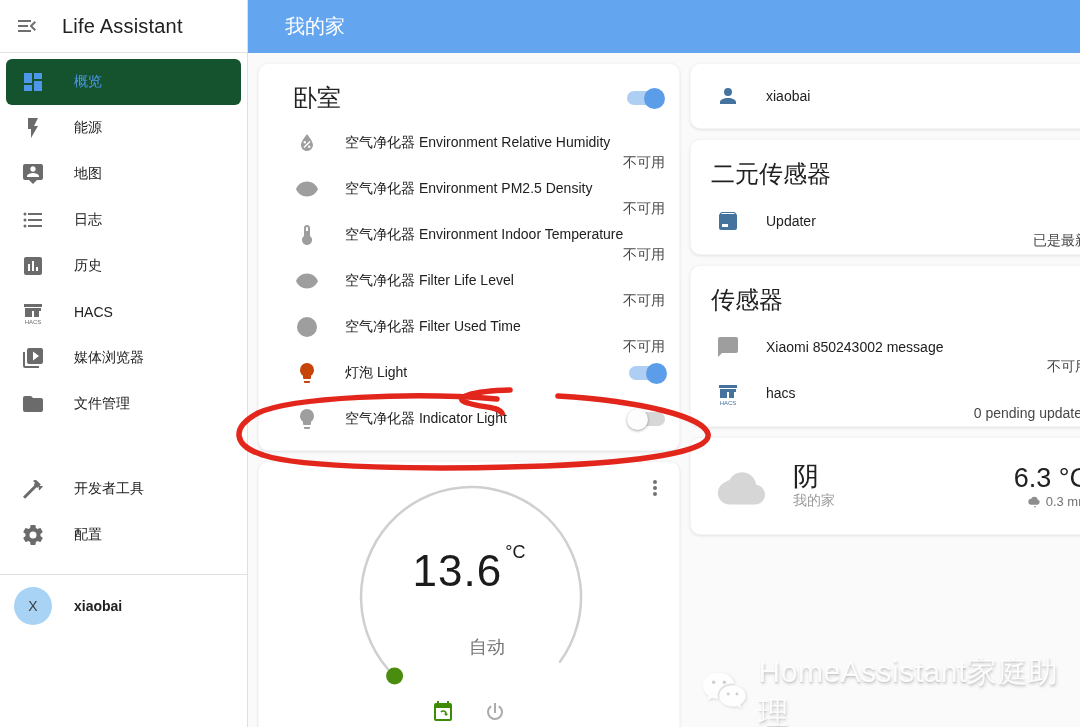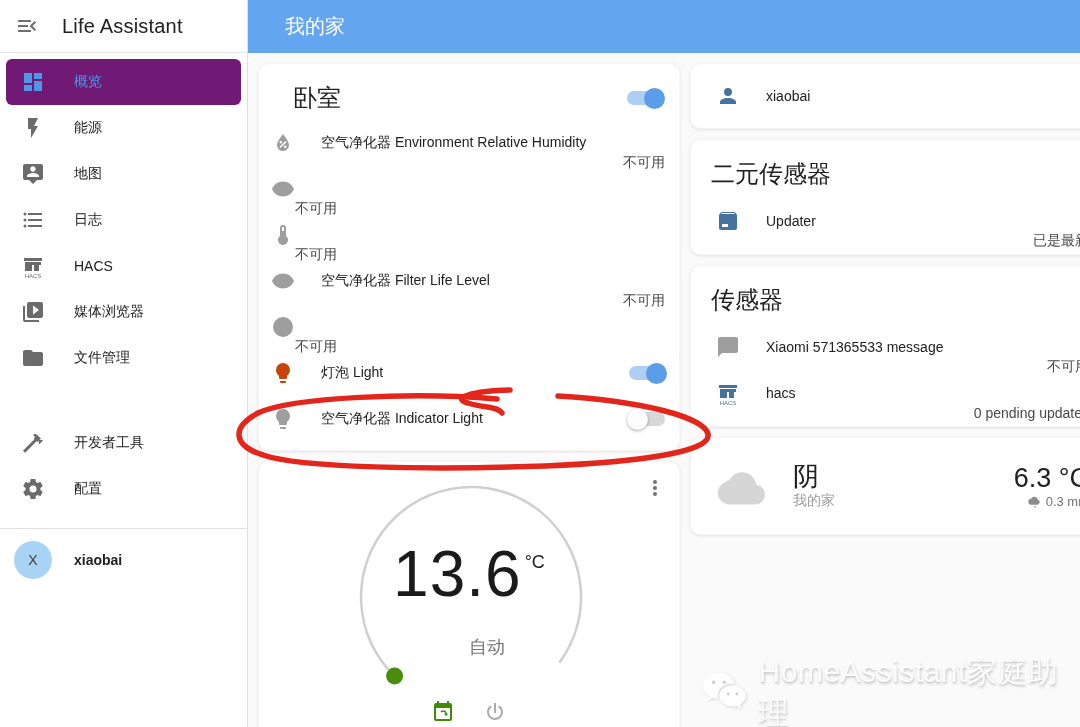--- a/index.html
+++ b/index.html
@@ -20,7 +20,7 @@
   .nav-icon { width:24px; height:24px; margin-left:15px; color:#6b6b6b; flex:none; }
   .nav-icon svg { width:100%; height:100%; fill:currentColor; }
   .nav-label { margin-left:29px; font-size:14px; font-weight:500; }
-  .nav-item.active { background:#701a75; color:#4d97ea; }
+  .nav-item.active { background:#14532d; color:#4d97ea; }
   .nav-item.active .nav-icon { color:#4d97ea; }
   .sb-tools { margin-top:39px; }
   .sb-divider { border-top:1px solid #e0e0e0; margin:16px 0 8px; }

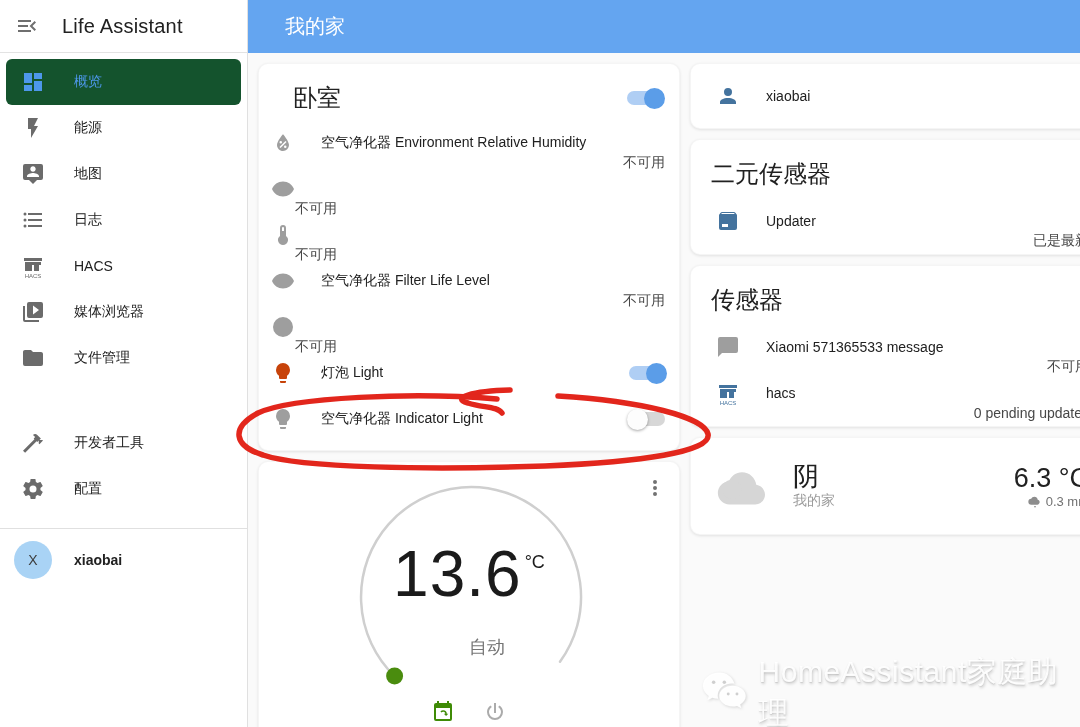--- a/index.html
+++ b/index.html
@@ -43,7 +43,7 @@
   .card-title { font-size:24px; color:#212121; font-weight:400;margin-left:20px; }
   .bedroom { padding-bottom:8px; }
 
-  .entity-row { height:46px; display:flex; align-items:center; padding:0 14px 0 12px; cursor:pointer; }
+  .entity-row { height:46px; display:flex; align-items:center; padding:0 14px 0 36px; cursor:pointer; }
   .e-icon { width:24px; height:24px; color:#9e9e9e; flex:none; }
   .e-icon svg { width:100%; height:100%; fill:currentColor; }
   .e-icon.on { color:#c7430a; }

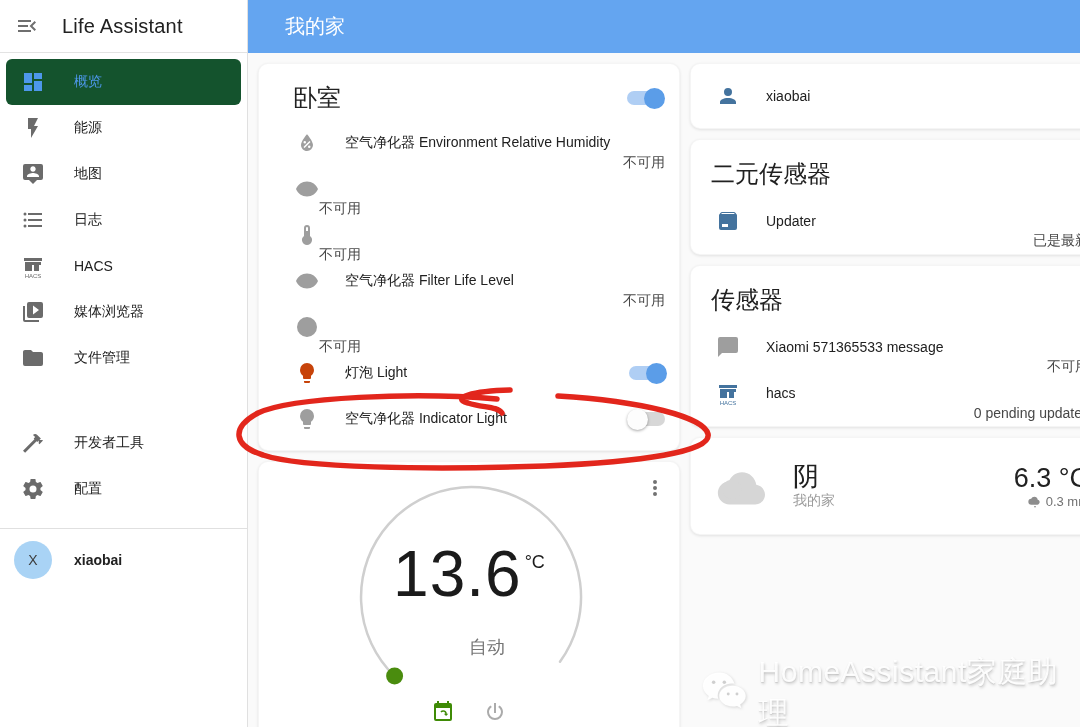--- a/index.html
+++ b/index.html
@@ -236,6 +236,7 @@
                 <path d="M12,9A3,3 0 0,1 15,12A3,3 0 0,1 12,15A3,3 0 0,1 9,12A3,3 0 0,1 12,9M12,4.5C17,4.5 21.27,7.61 23,12C21.27,16.39 17,19.5 12,19.5C7,19.5 2.73,16.39 1,12C2.73,7.61 7,4.5 12,4.5Z"></path>
               </svg>
             </span>
+          <span class="e-name">空气净化器 Environment PM2.5 Density</span>
           <span class="e-state">不可用</span>
         </div>
         <div class="entity-row">

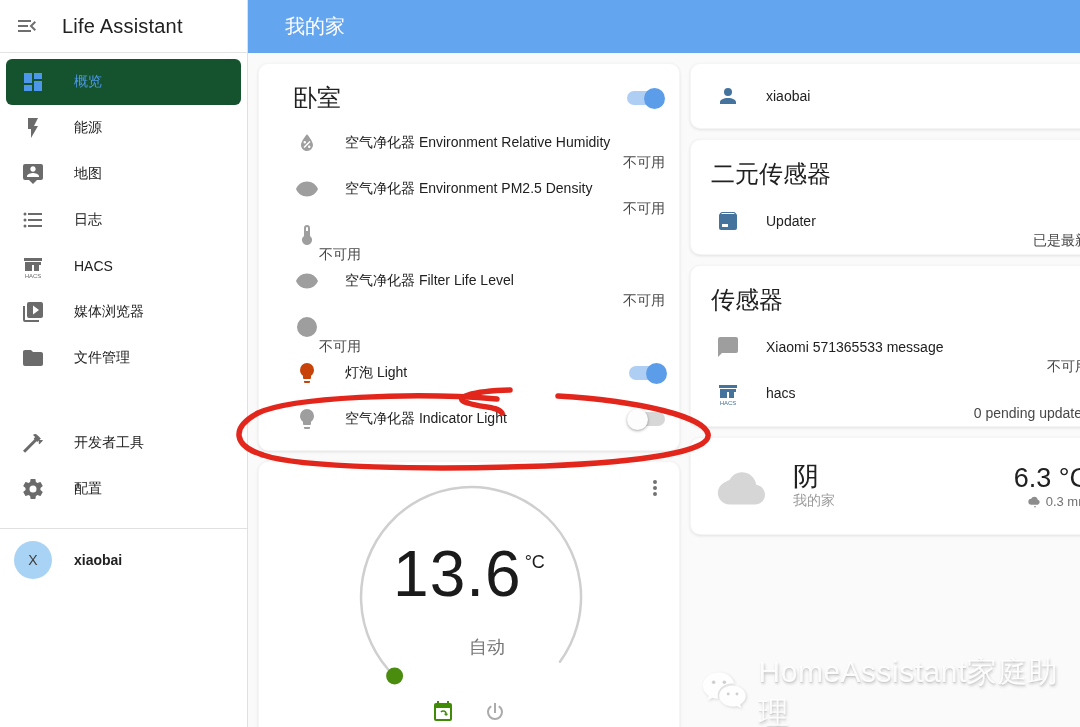--- a/index.html
+++ b/index.html
@@ -245,6 +245,7 @@
                 <path d="M15,13V5A3,3 0 0,0 12,2A3,3 0 0,0 9,5V13A5,5 0 0,0 12,22A5,5 0 0,0 15,13M12,4A1,1 0 0,1 13,5V8H11V5A1,1 0 0,1 12,4Z"></path>
               </svg>
             </span>
+          <span class="e-name">空气净化器 Environment Indoor Temperature</span>
           <span class="e-state">不可用</span>
         </div>
         <div class="entity-row">

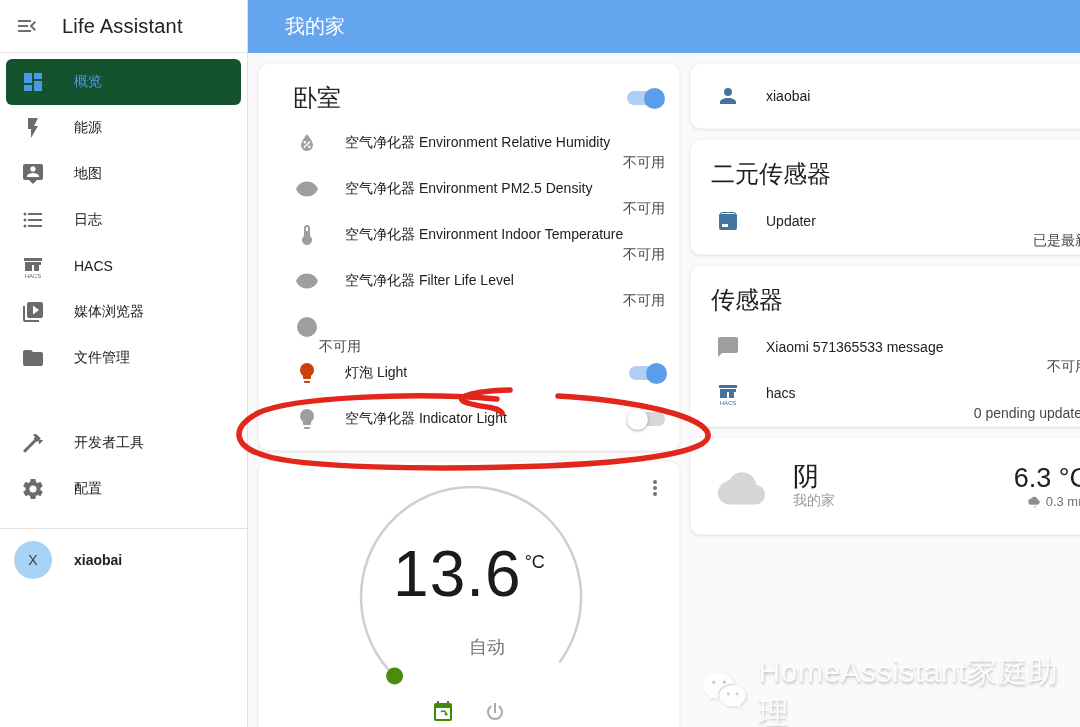--- a/index.html
+++ b/index.html
@@ -151,6 +151,14 @@
     <div class="nav-item">
       <span class="nav-icon">
           <svg viewBox="0 0 24 24">
+            <path d="M17,17H15V13H17M13,17H11V7H13M9,17H7V10H9M19,3H5C3.89,3 3,3.9 3,5V19A2,2 0 0,0 5,21H19A2,2 0 0,0 21,19V5C21,3.89 20.1,3 19,3Z"></path>
+          </svg>
+        </span>
+      <span class="nav-label">历史</span>
+    </div>
+    <div class="nav-item">
+      <span class="nav-icon">
+          <svg viewBox="0 0 24 24">
             <path d="M3 4h18v3H3z"></path>
             <path d="M4 8h16v3h-2v6h-5v-6h-2v6H4z"></path>
             <text x="12" y="23.5" font-size="6" text-anchor="middle" fill="currentColor" font-family="sans-serif">HACS</text>

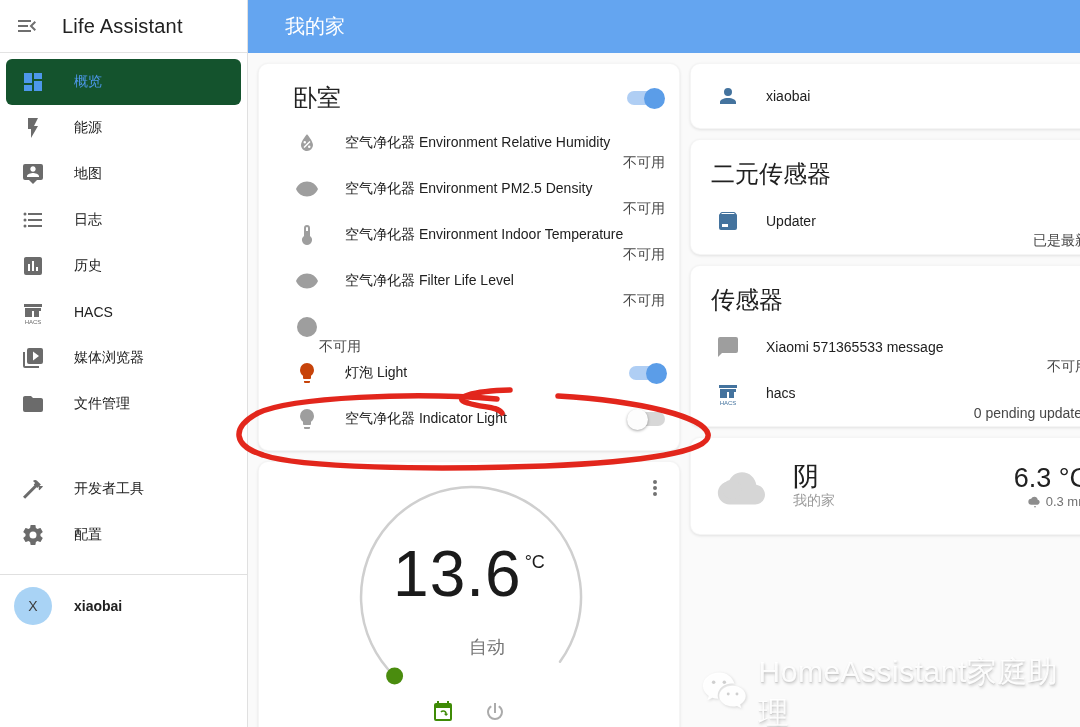--- a/index.html
+++ b/index.html
@@ -271,6 +271,7 @@
                 <path d="M12,2A10,10 0 0,1 22,12A10,10 0 0,1 12,22A10,10 0 0,1 2,12A10,10 0 0,1 12,2M12.5,7V12.25L17,14.92L16.25,16.15L11,13V7H12.5Z"></path>
               </svg>
             </span>
+          <span class="e-name">空气净化器 Filter Used Time</span>
           <span class="e-state">不可用</span>
         </div>
         <div class="entity-row">

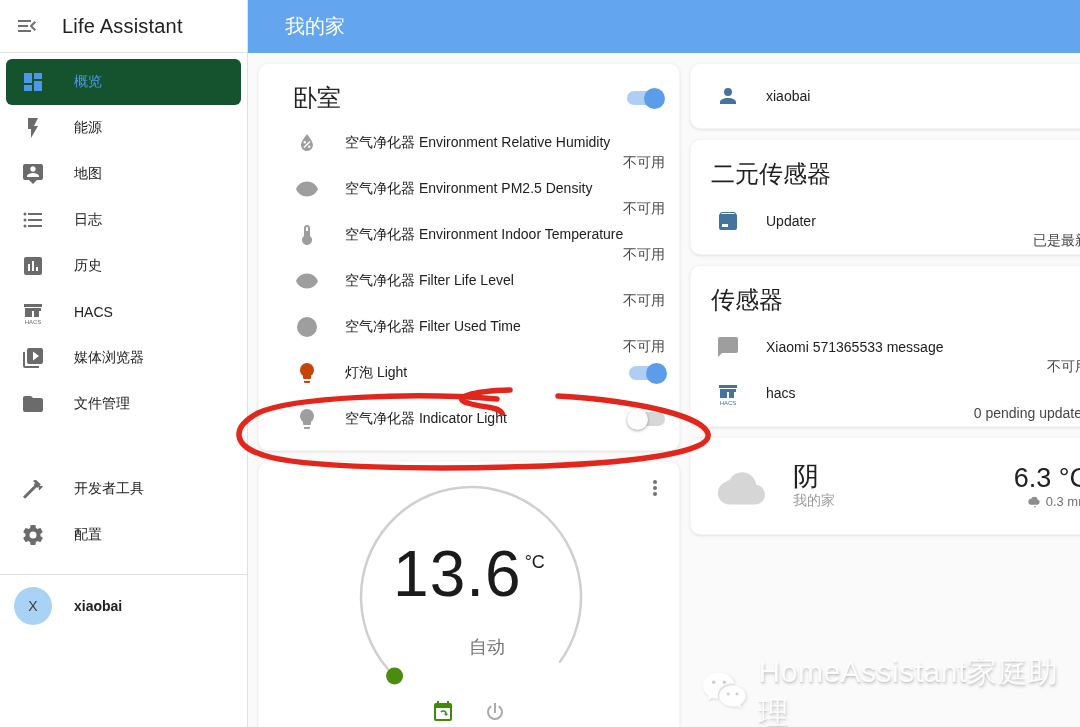--- a/index.html
+++ b/index.html
@@ -362,7 +362,7 @@
                 <path d="M20,2H4A2,2 0 0,0 2,4V22L6,18H20A2,2 0 0,0 22,16V4A2,2 0 0,0 20,2Z"></path>
               </svg>
             </span>
-          <span class="e-name">Xiaomi 571365533 message</span>
+          <span class="e-name">Xiaomi 850243002 message</span>
           <span class="e-state">不可用</span>
         </div>
         <div class="entity-row">

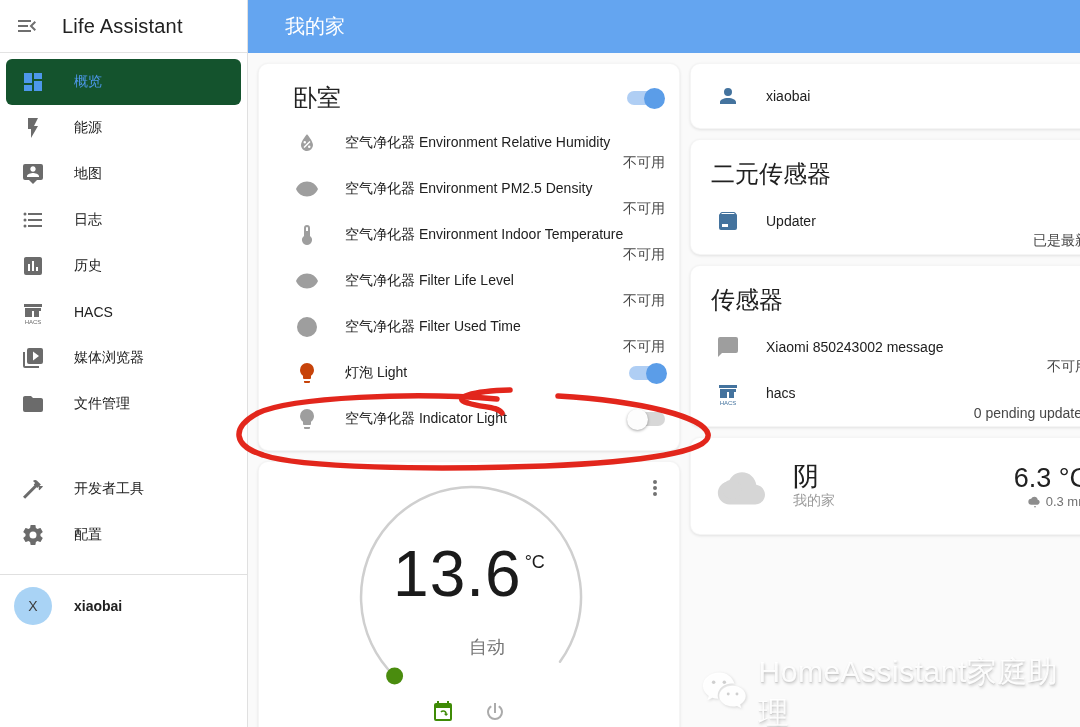--- a/index.html
+++ b/index.html
@@ -63,7 +63,7 @@
   .dots-btn svg { width:100%; height:100%; fill:currentColor; }
   .thermo-svg { position:absolute; left:0; top:0; }
   .thermo-temp { position:absolute; left:0; right:0; top:80px; text-align:center; color:#1b1b1b; }
-  .t-val { font-size:64px; line-height:1; letter-spacing:1px; }
+  .t-val { font-size:44px; line-height:1; letter-spacing:1px; }
   .t-unit { font-size:18px; color:#1b1b1b; vertical-align:28px; margin-left:3px; }
   .thermo-mode { position:absolute; left:0; right:0; top:173px; text-align:center; font-size:18px; color:#757575;margin-left:36px; }
   .thermo-actions { position:absolute; left:0; right:0; top:238px; display:flex; justify-content:center; gap:28px; }

